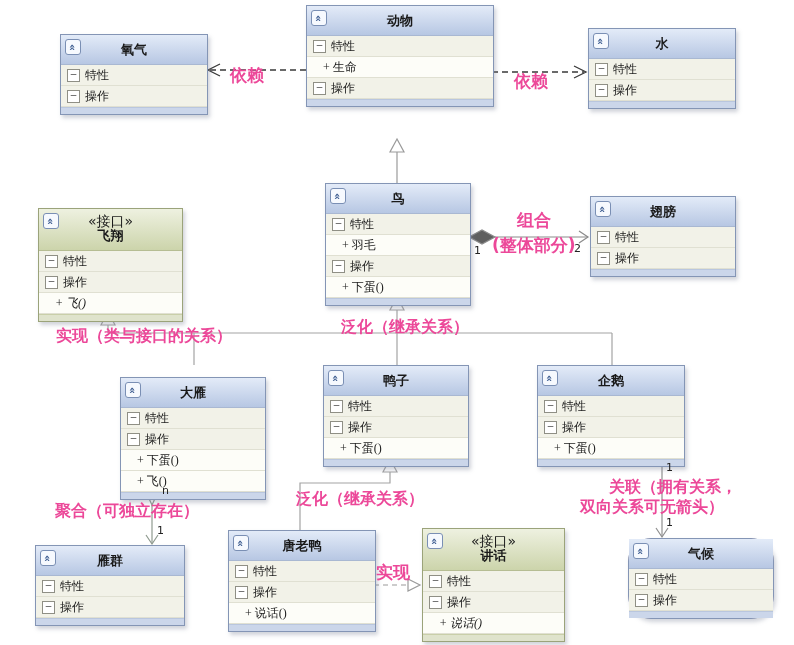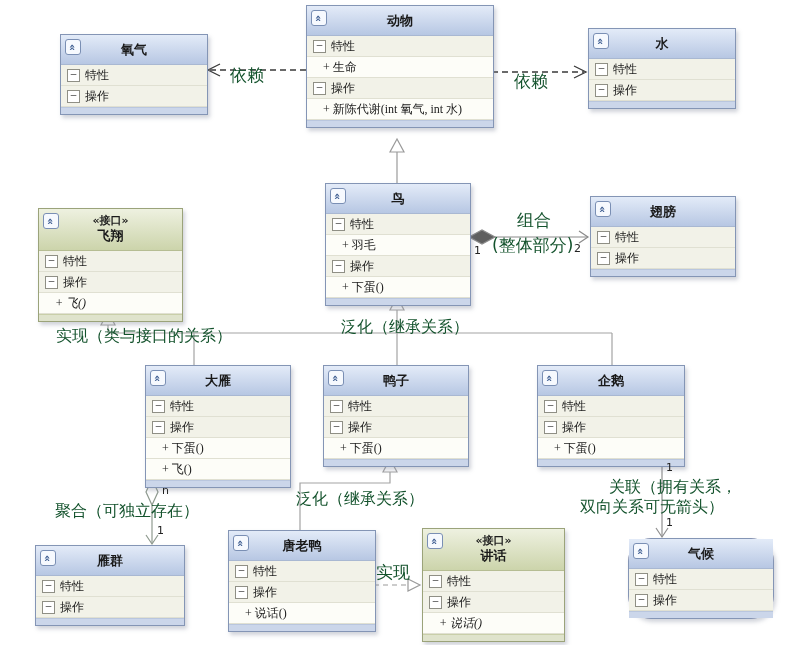--- a/index.html
+++ b/index.html
@@ -24,7 +24,7 @@
        font-size:9px;line-height:9px;text-align:center;color:#444;}
   .footer{height:6px;background:#cbd6ea;border-top:1px solid #b9c6de;}
   .iface .footer{background:#dfe3cc;border-top-color:#c9cfa9;}
-  .red-label{position:absolute;z-index:2;color:#14532d;font-weight:normal;font-size:16px;white-space:nowrap;text-align:right;}
+  .red-label{position:absolute;z-index:2;color:#ec4899;font-weight:bold;font-size:16px;white-space:nowrap;text-align:right;}
   .red-label.big{font-size:17px;}
   .mult{position:absolute;z-index:2;font-size:11px;color:#222222;}
 </style>

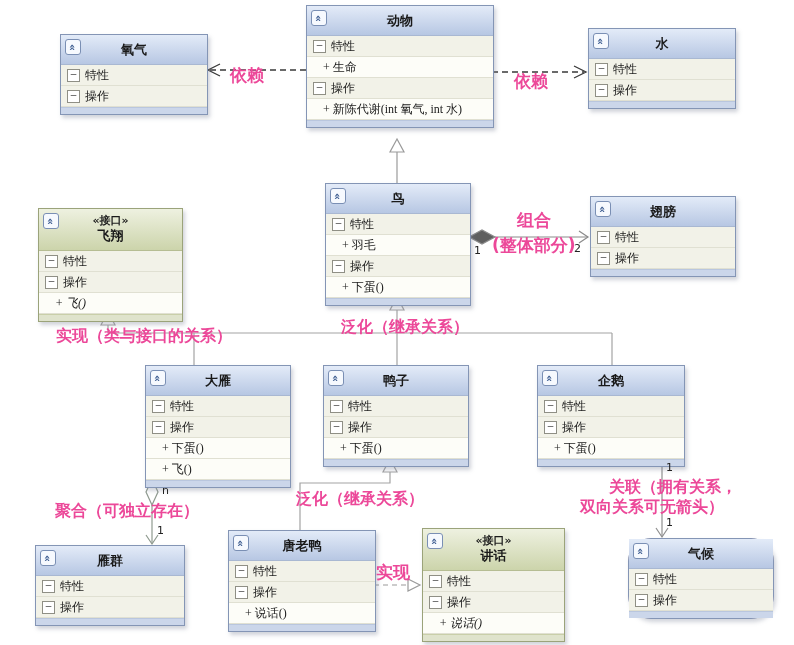--- a/index.html
+++ b/index.html
@@ -125,9 +125,6 @@
       <span class="minus">−</span>
       <span>操作</span>
     </div>
-    <div class="row member">
-        <span>+ 新陈代谢(int 氧气, int 水)</span>
-      </div>
     <div class="footer"></div>
   </div>
 

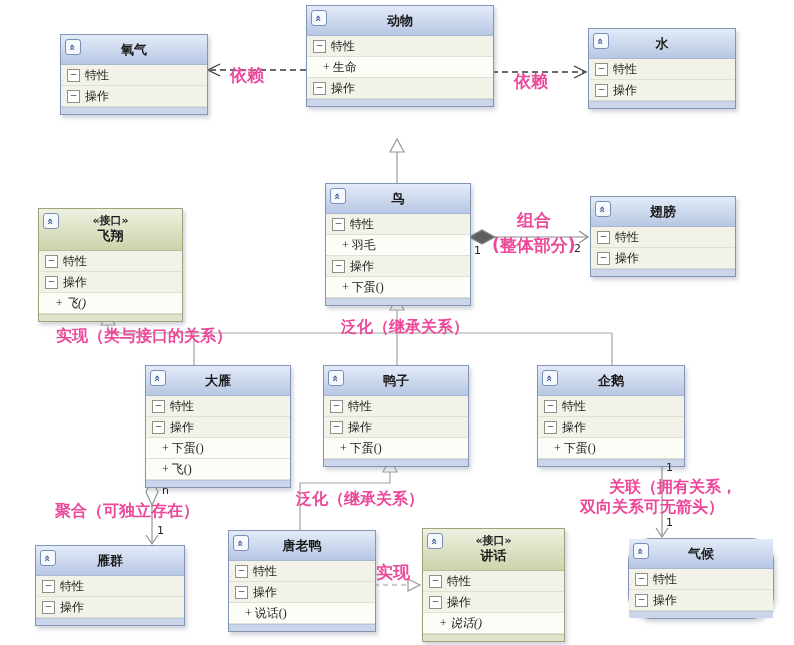--- a/index.html
+++ b/index.html
@@ -10,7 +10,7 @@
   .box-header{position:relative;background:linear-gradient(#e3ebf8,#b7c7e3);
        border-bottom:1px solid #a9b8d2;text-align:center;padding:6px 4px 5px;}
   .box-title{font-weight:bold;font-size:13px;}
-  .stereotype{font-weight:bold;font-size:11px;display:block;line-height:12px;}
+  .stereotype{font-weight:normal;font-size:14px;display:block;line-height:12px;}
   .iface{border-color:#9ba37a;}
   .iface .box-header{background:linear-gradient(#eef1e0,#ccd4ab);border-bottom-color:#b6bd93;}
   .collapse-btn{position:absolute;left:4px;top:4px;width:14px;height:14px;background:#f6f9fe;

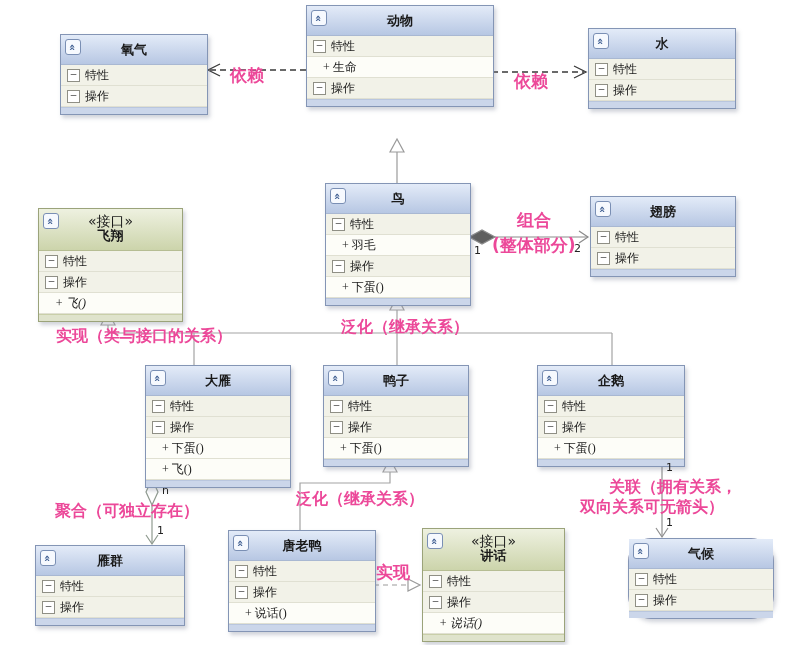--- a/index.html
+++ b/index.html
@@ -210,7 +210,7 @@
     <div class="footer"></div>
   </div>
 
-  <div class="box" style="left:120px;top:365px;width:144px;margin-left:25px;">
+  <div class="box" style="left:120px;top:377px;width:144px;">
     <div class="box-header">
       <span class="collapse-btn">
           <span class="chev">«</span>

